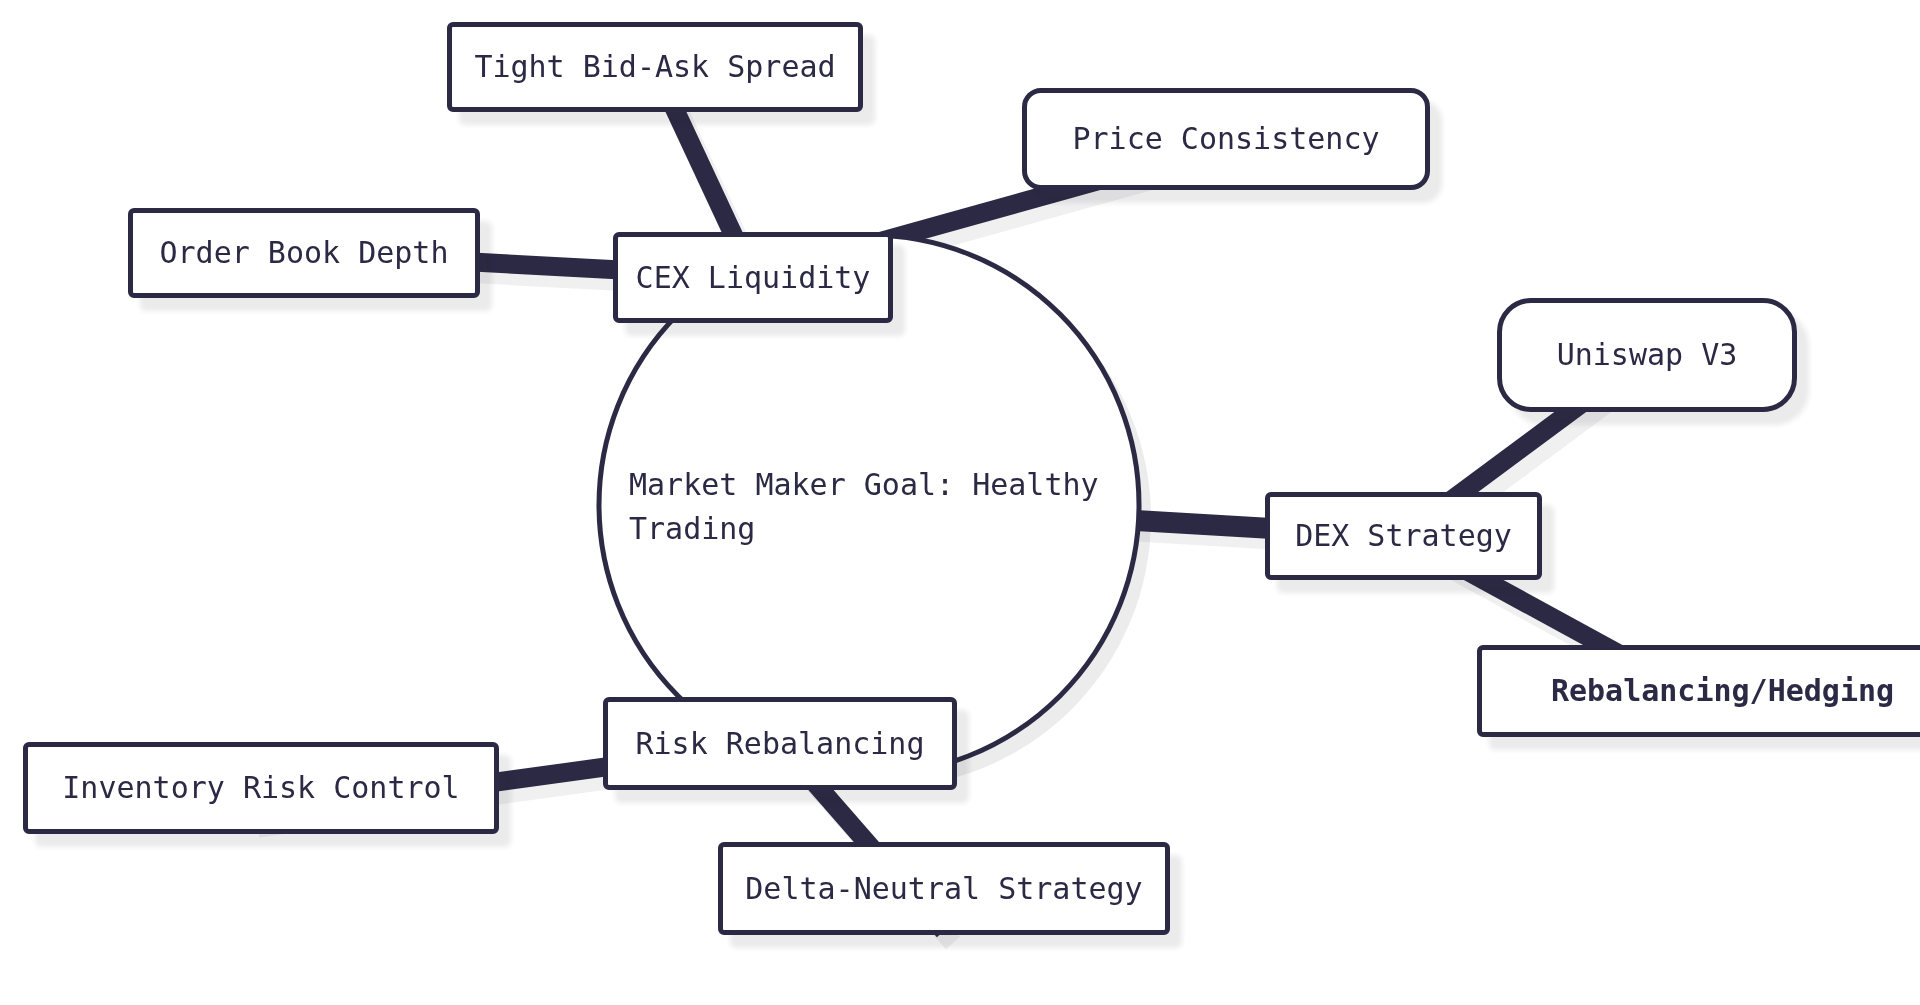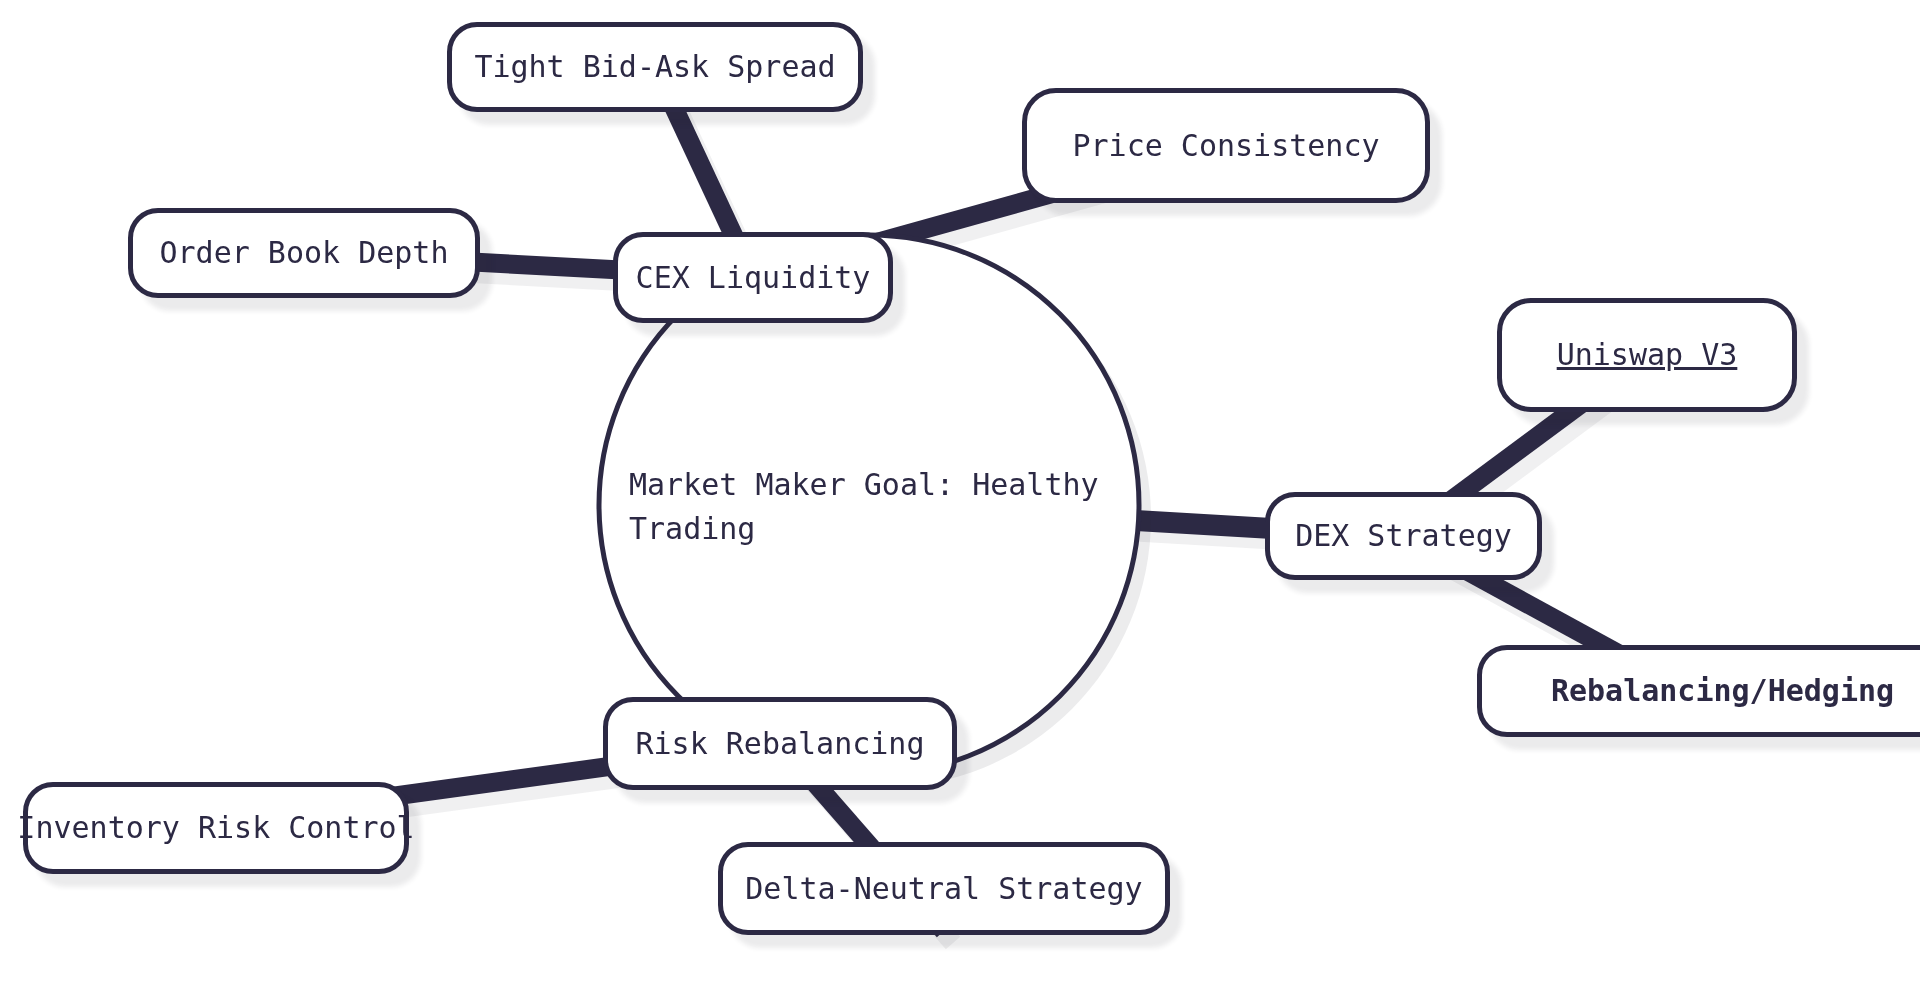--- a/index.html
+++ b/index.html
@@ -62,7 +62,7 @@
     text-align: center;
     background: #ffffff;
     border: 5px solid #2c2944;
-    border-radius: 30px;
+    border-radius: 6px;
     color: #2c2944;
     font-size: 30px;
     line-height: 34px;

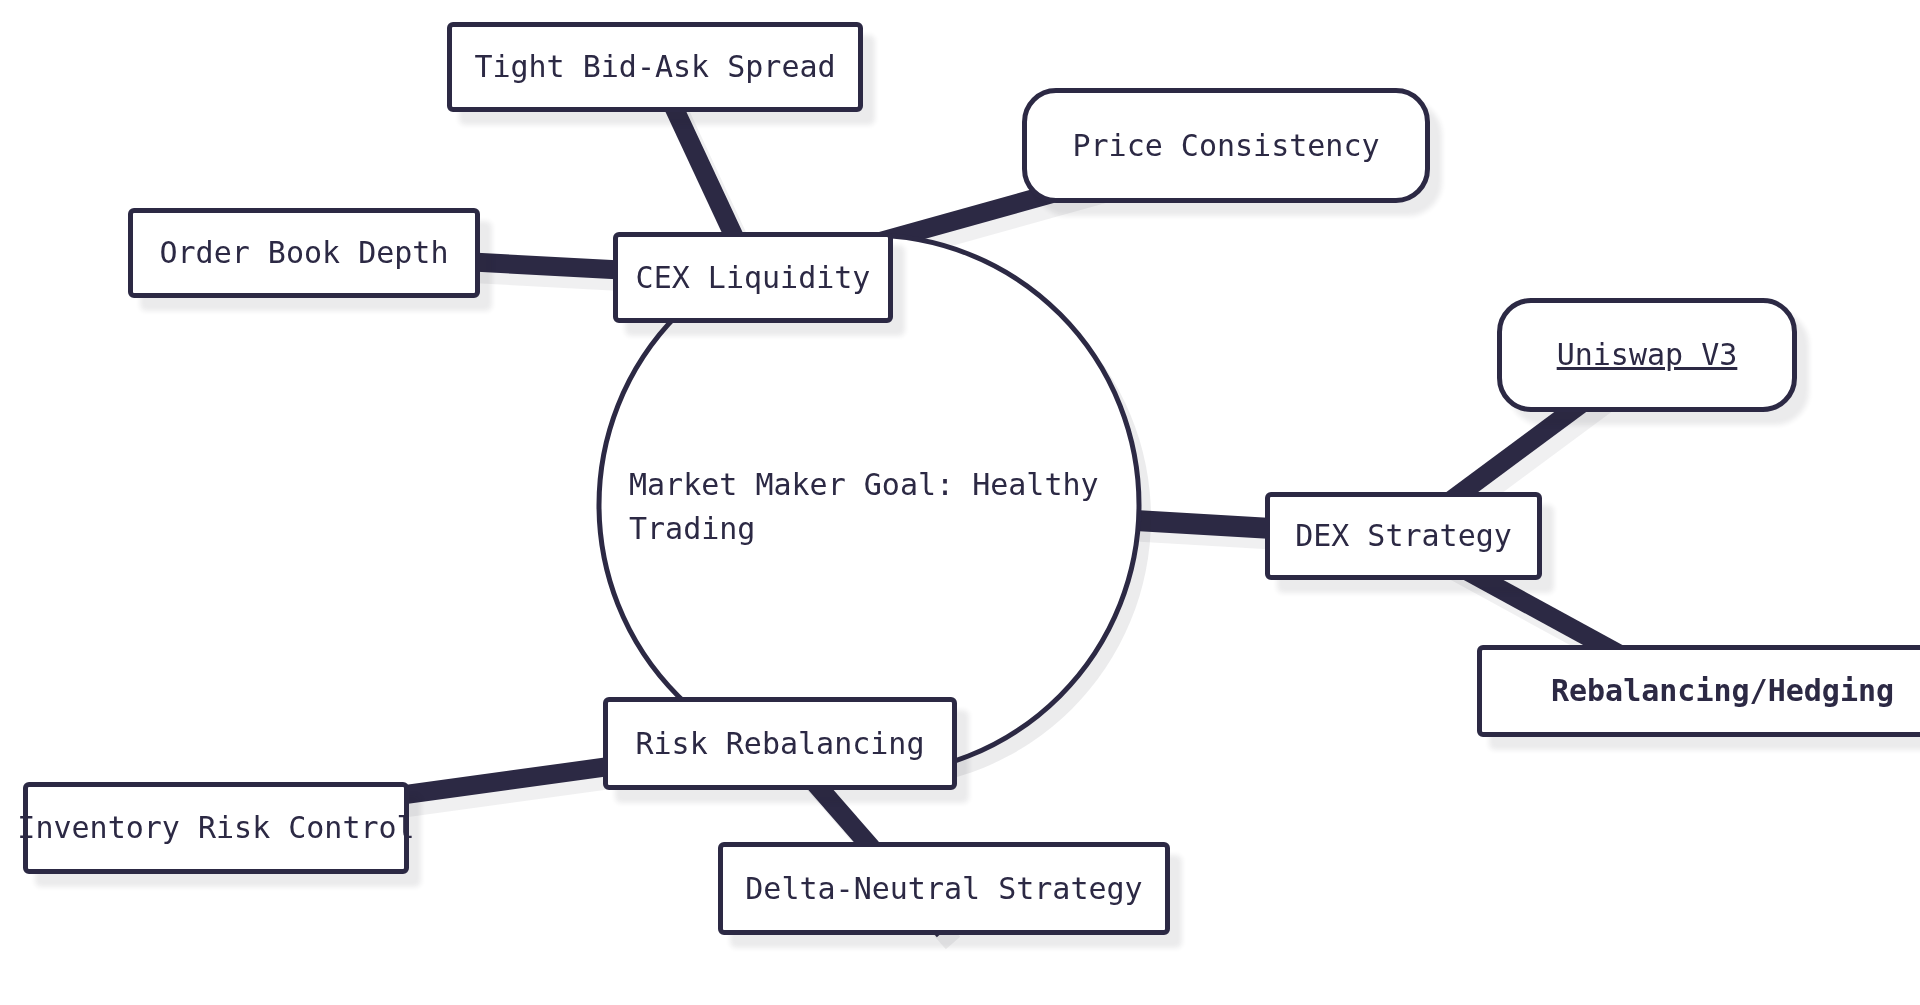--- a/index.html
+++ b/index.html
@@ -73,7 +73,7 @@
   .node.big { border-radius: 34px; }
 
   #n-tbas { left: 447px;  top: 22px;  width: 416px; height: 90px;  }
-  #n-pc   { left: 1022px; top: 88px;  width: 408px; height: 115px; }
+  #n-pc   { left: 1022px; top: 88px;  width: 408px; height: 102px; border-radius: 19px; }
   #n-obd  { left: 128px;  top: 208px; width: 352px; height: 90px;  }
   #n-cex  { left: 613px;  top: 232px; width: 280px; height: 91px;  }
   #n-uni  { left: 1497px; top: 298px; width: 300px; height: 114px; text-decoration: underline; }

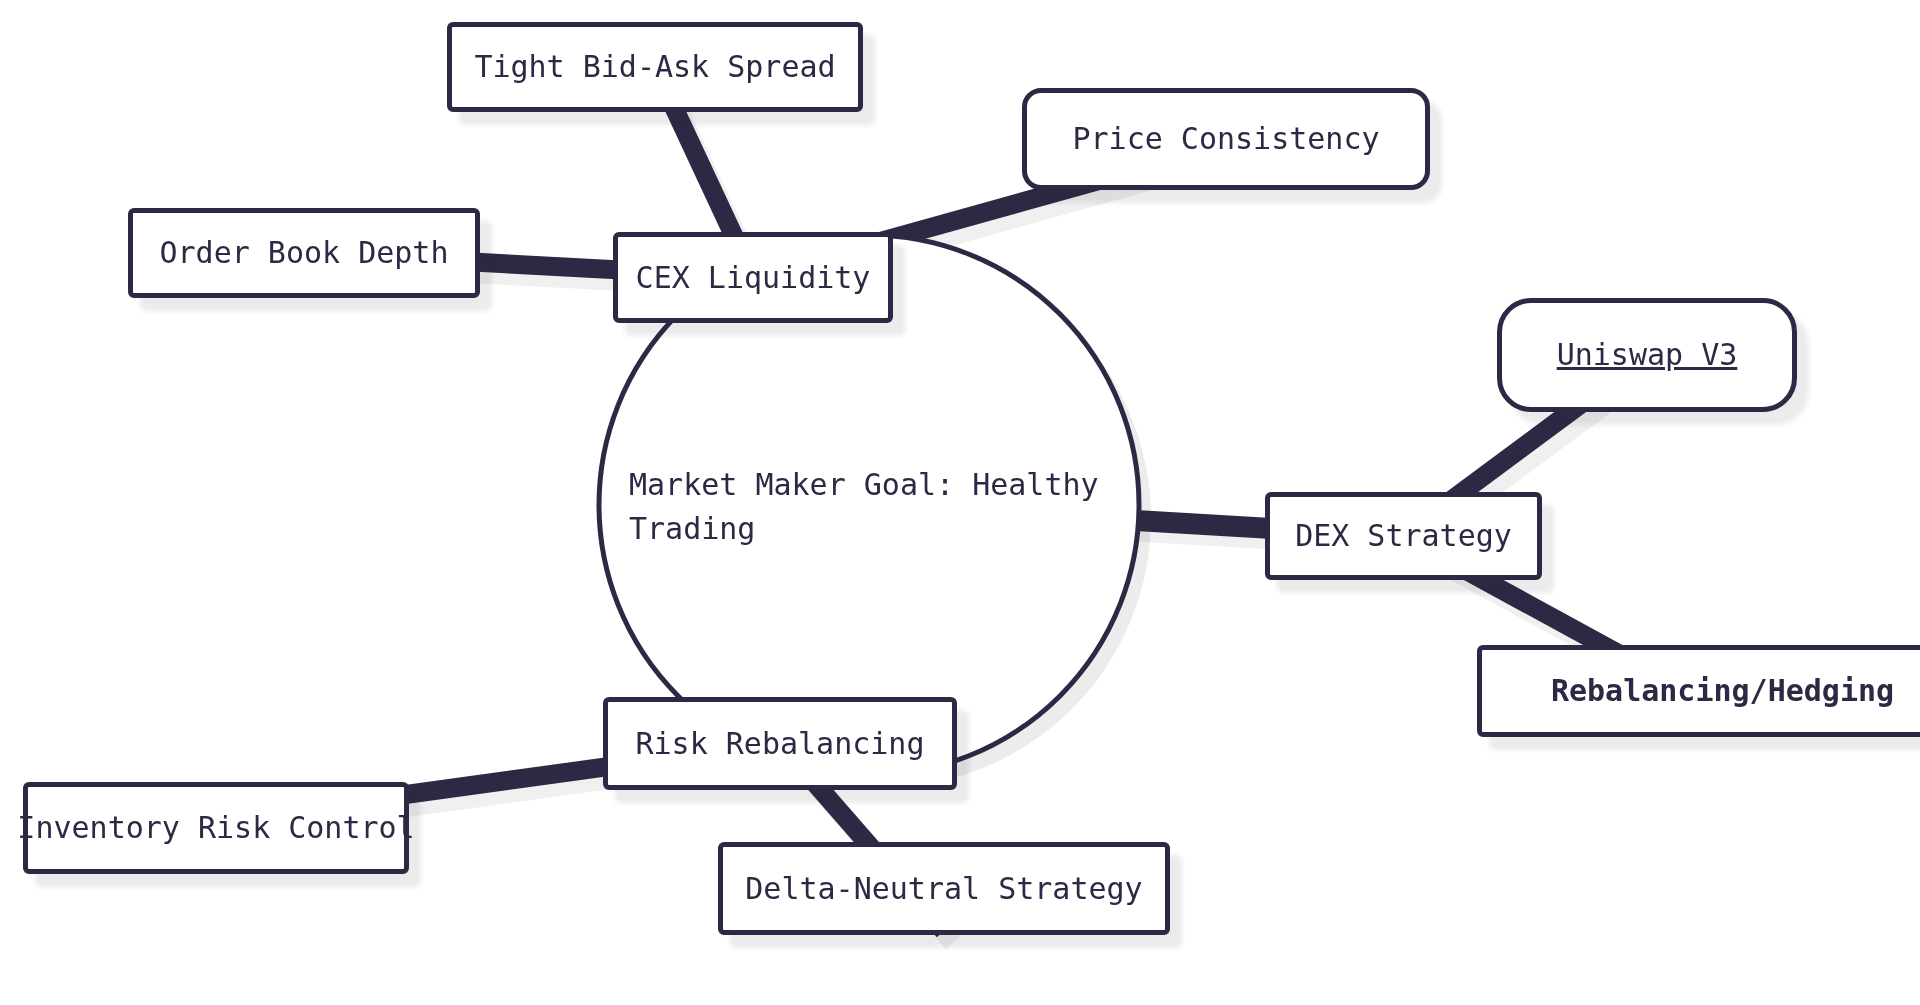--- a/index.html
+++ b/index.html
@@ -76,7 +76,7 @@
   #n-pc   { left: 1022px; top: 88px;  width: 408px; height: 102px; border-radius: 19px; }
   #n-obd  { left: 128px;  top: 208px; width: 352px; height: 90px;  }
   #n-cex  { left: 613px;  top: 232px; width: 280px; height: 91px;  }
-  #n-uni  { left: 1497px; top: 298px; width: 300px; height: 114px; text-decoration: underline; }
+  #n-uni  { left: 1497px; top: 298px; width: 300px; height: 114px; }
   #n-dex  { left: 1265px; top: 492px; width: 277px; height: 88px;  }
   #n-reb  { left: 1477px; top: 645px; width: 491px; height: 92px; font-weight: bold;  }
   #n-rm   { left: 603px;  top: 697px; width: 354px; height: 93px;  }

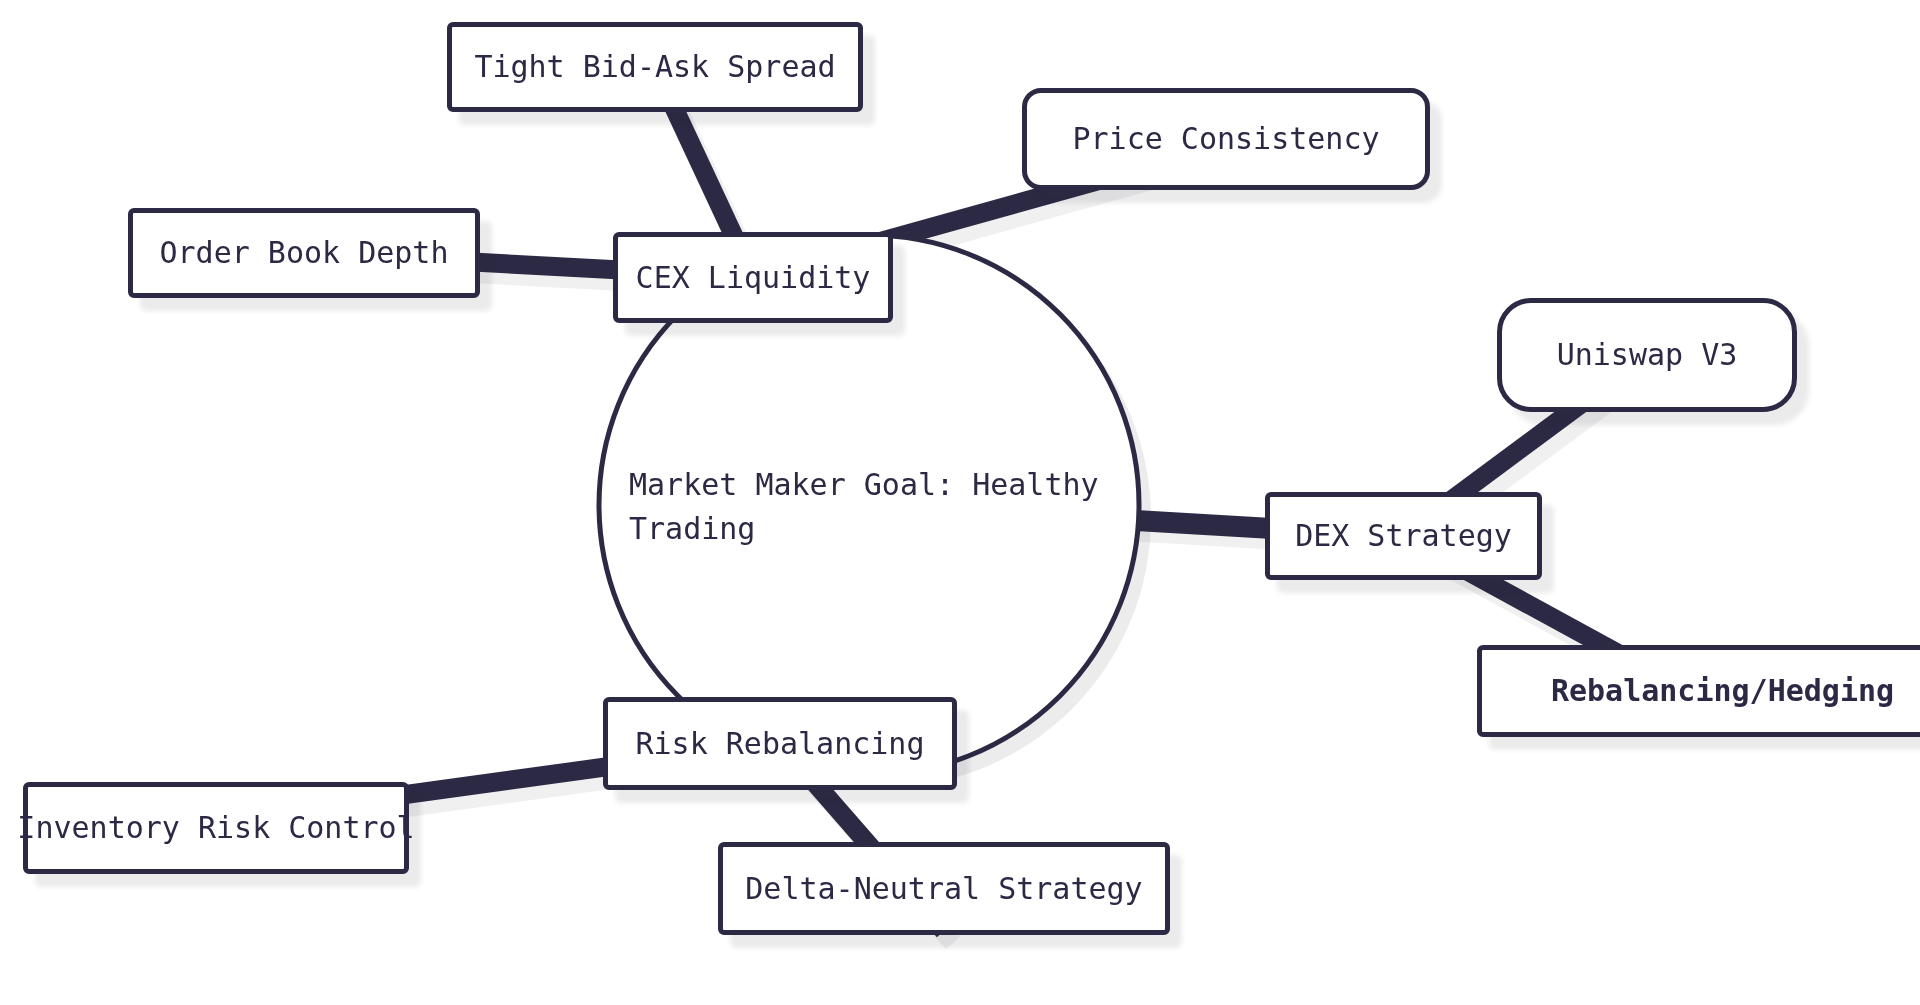--- a/index.html
+++ b/index.html
@@ -80,7 +80,7 @@
   #n-dex  { left: 1265px; top: 492px; width: 277px; height: 88px;  }
   #n-reb  { left: 1477px; top: 645px; width: 491px; height: 92px; font-weight: bold;  }
   #n-rm   { left: 603px;  top: 697px; width: 354px; height: 93px;  }
-  #n-irc  { left: 23px;   top: 782px; width: 386px; height: 92px;  }
+  #n-irc  { left: 23px;   top: 742px; width: 476px; height: 92px;  }
   #n-dns  { left: 718px;  top: 842px; width: 452px; height: 93px;  }
 </style>
 </head>

